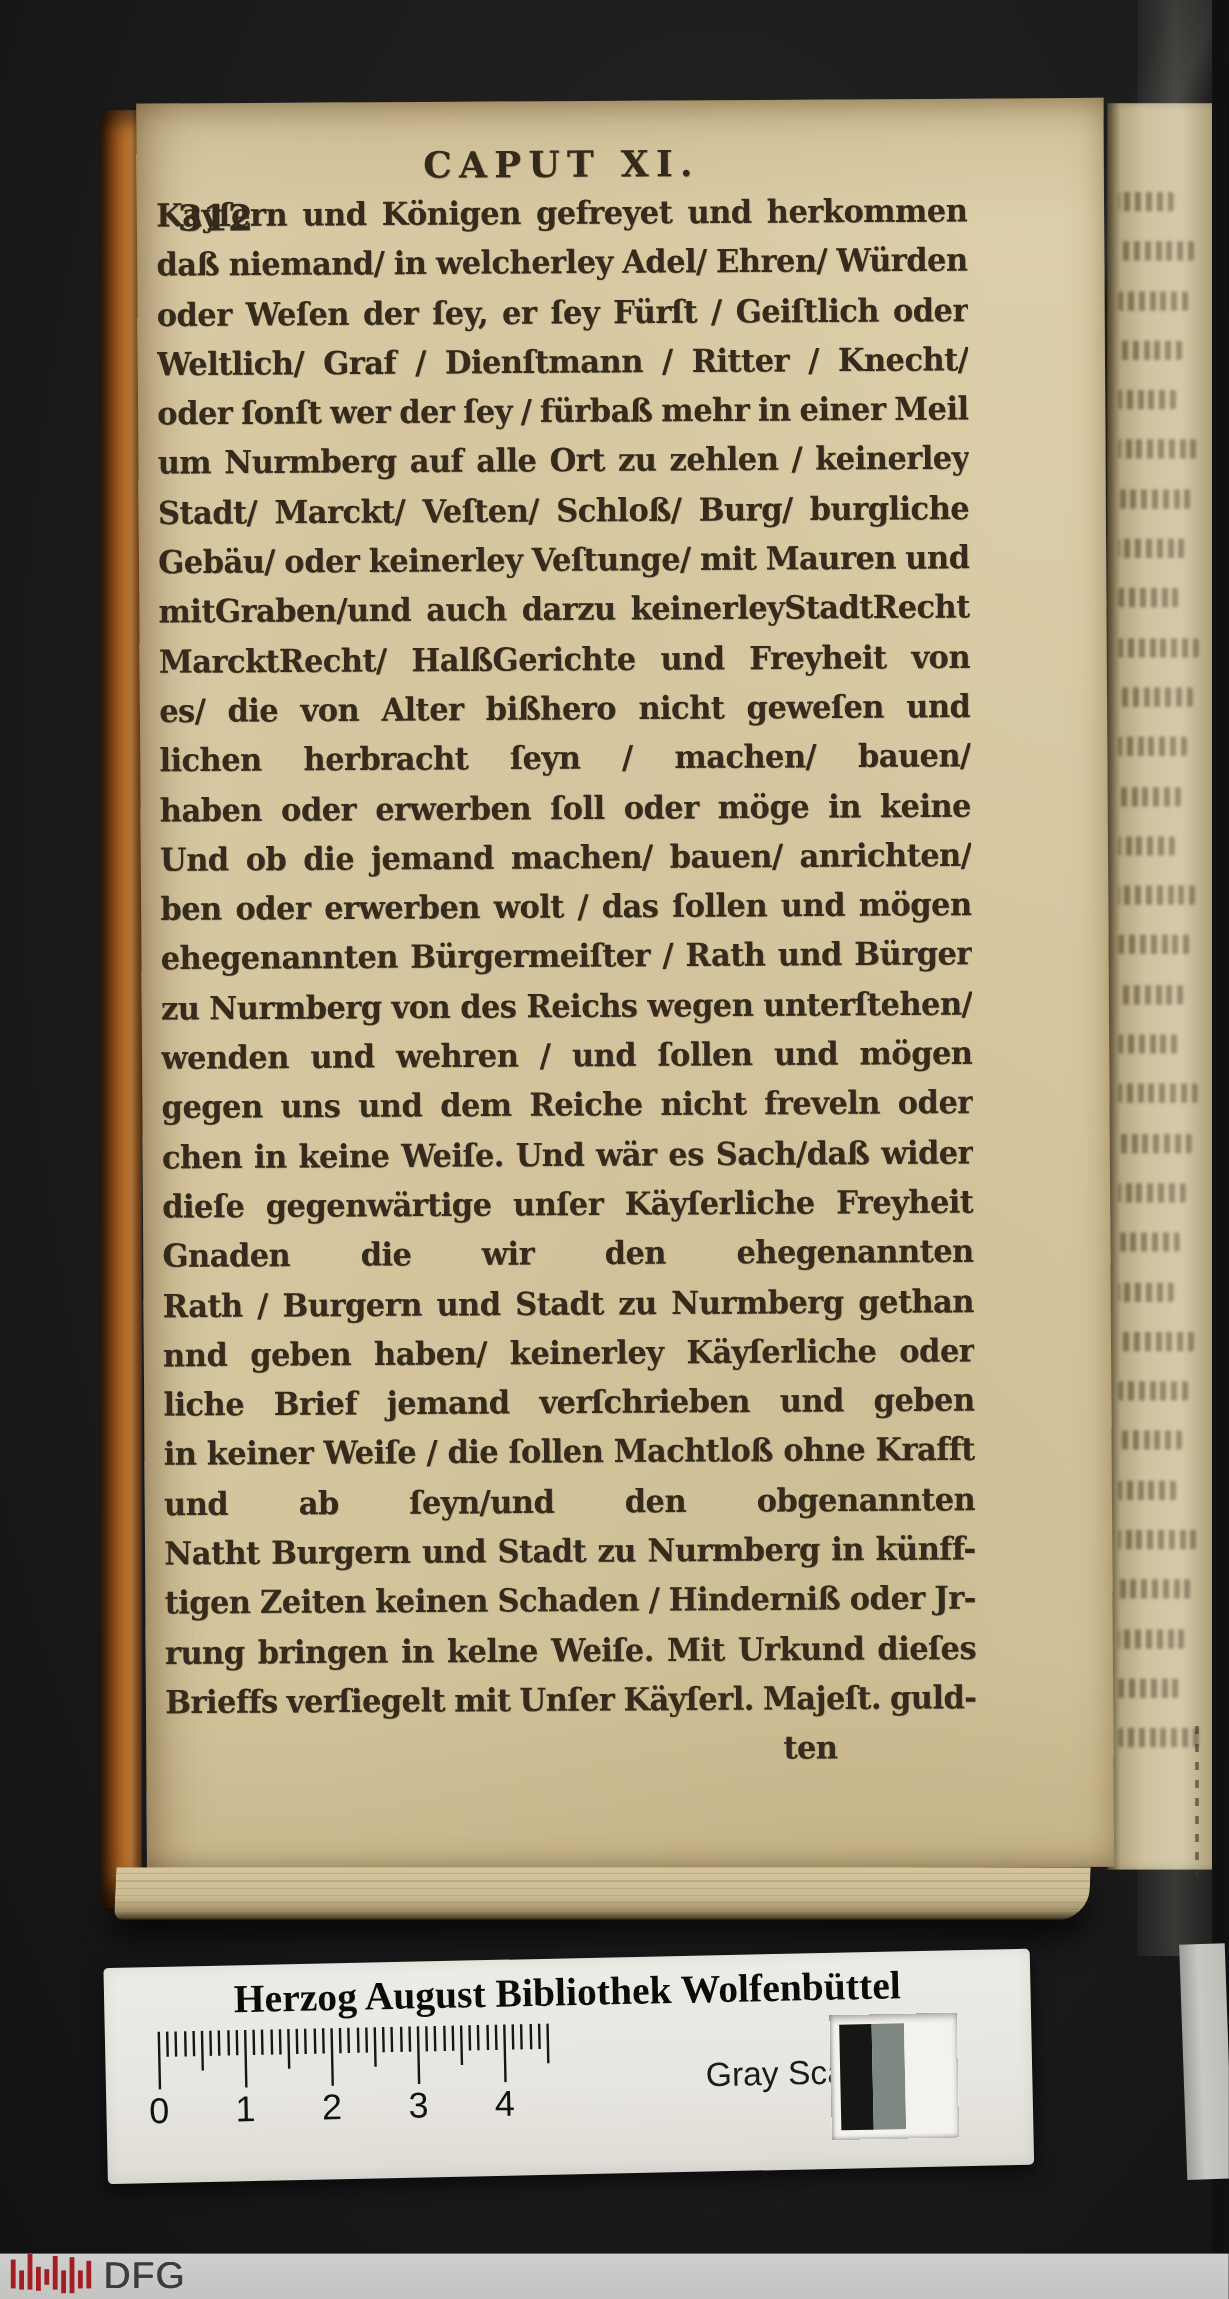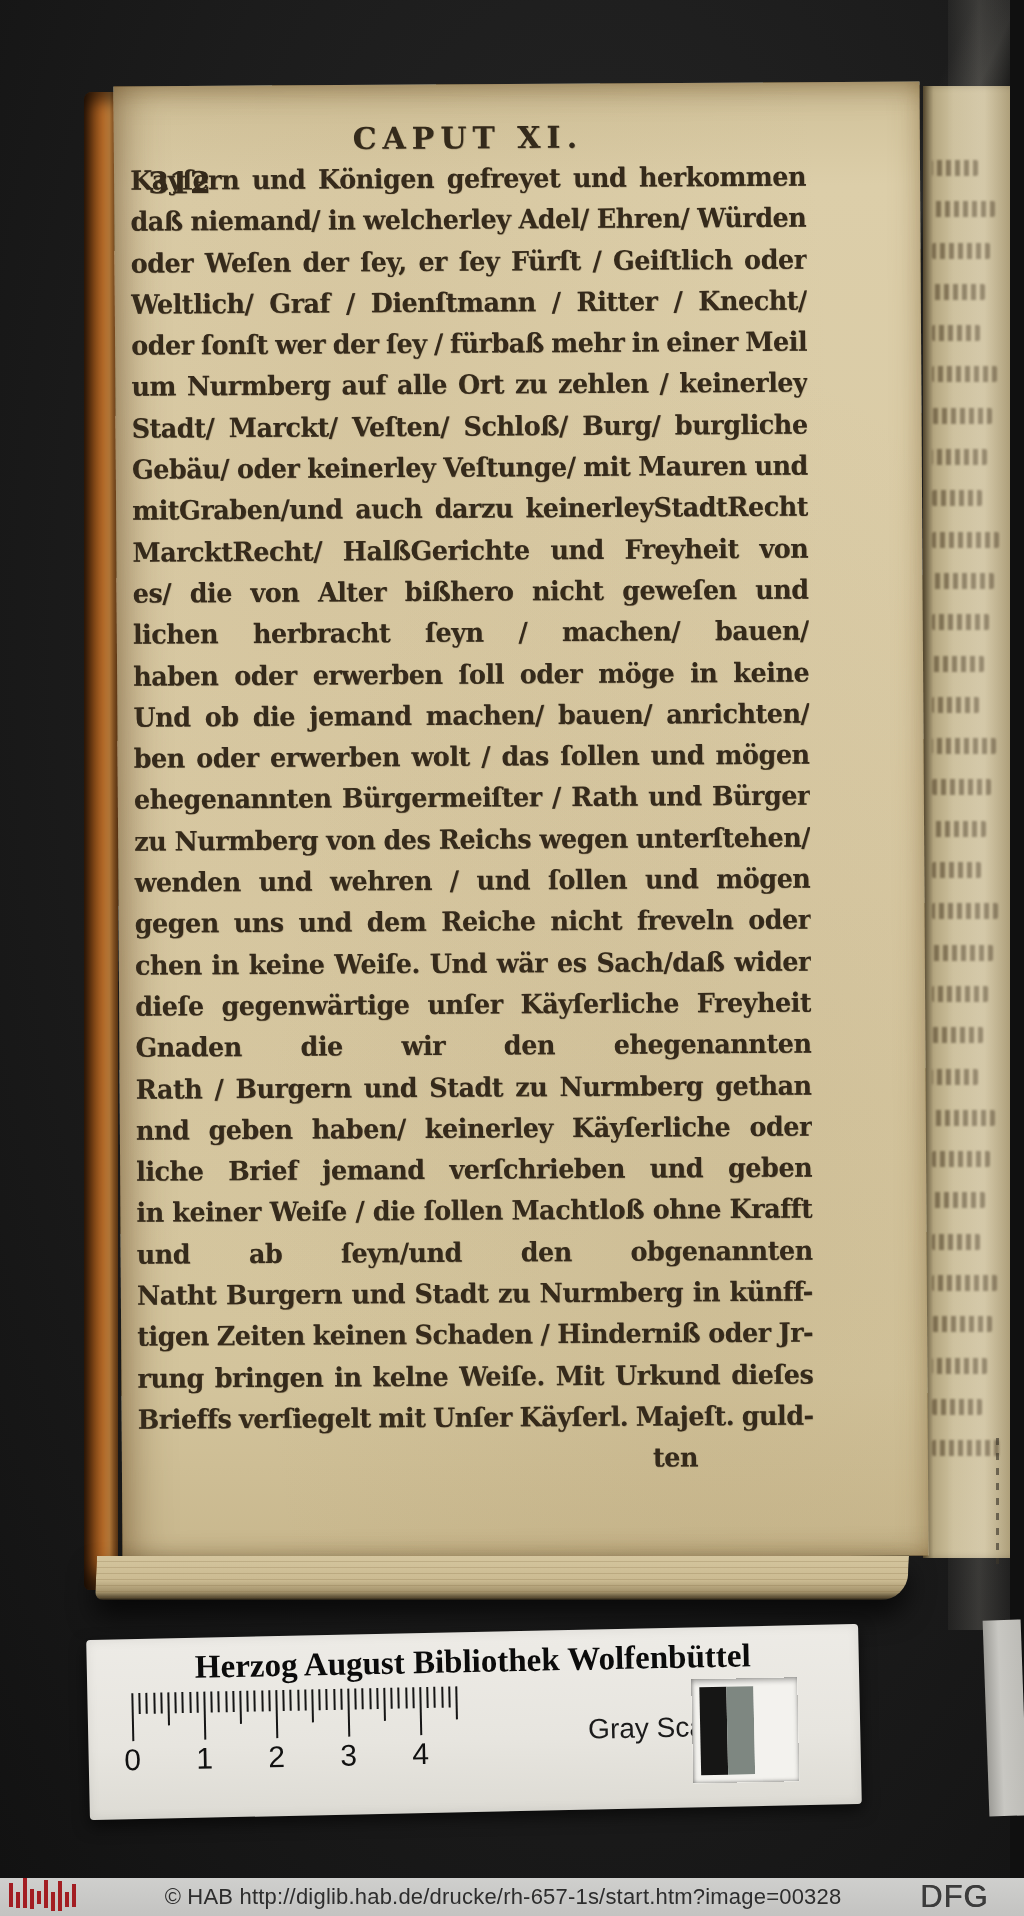--- a/index.html
+++ b/index.html
@@ -276,7 +276,6 @@
       <span class="hab-bar" style="height: 15px; transform: translateY(2px);"></span>
       <span class="hab-bar" style="height: 23px; transform: translateY(-2px);"></span>
     </div>
-  <div class="footer-url">© HAB http://diglib.hab.de/drucke/rh-657-1s/start.htm?image=00328</div>
   <div class="dfg">DFG</div>
 </div>
 

